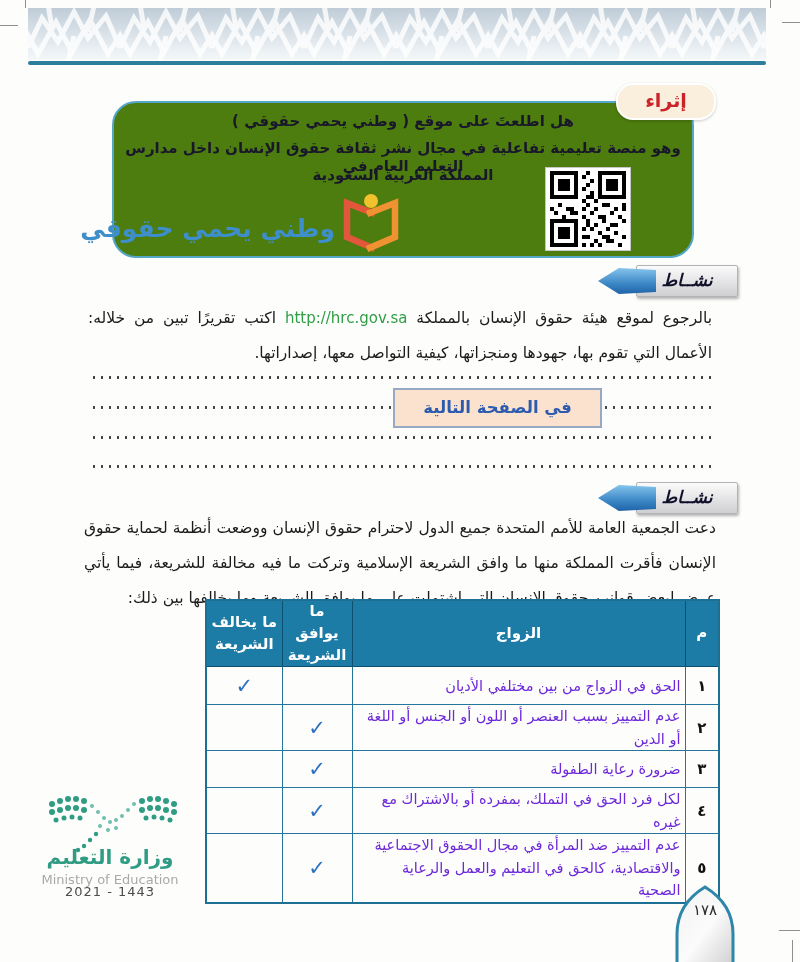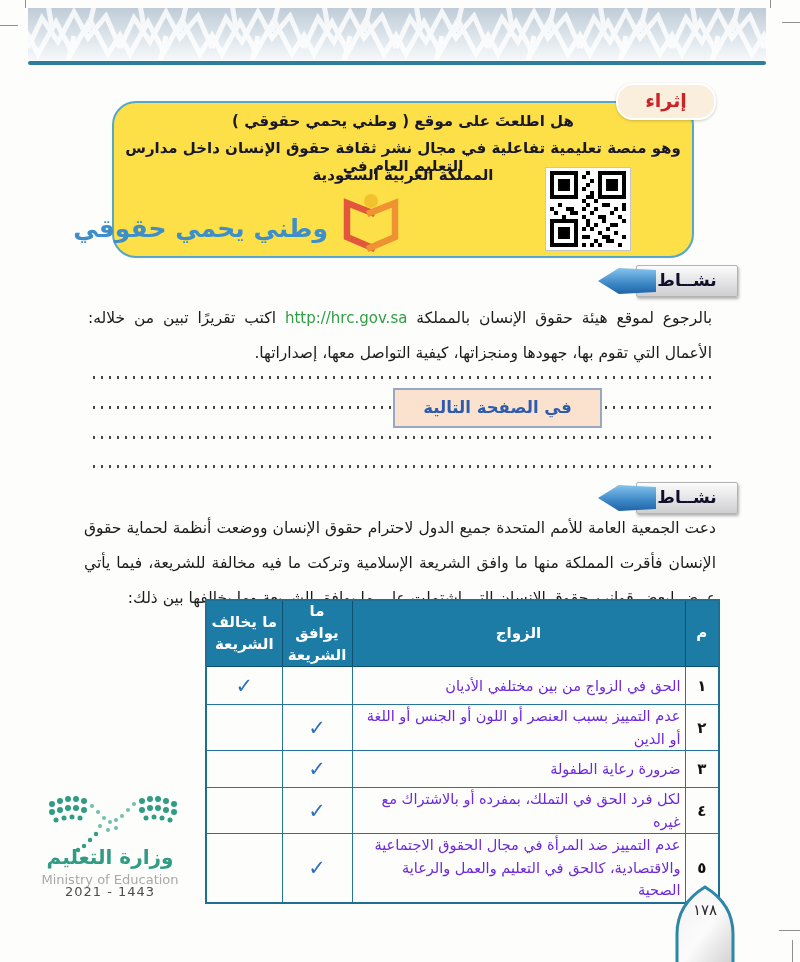--- a/index.html
+++ b/index.html
@@ -21,7 +21,7 @@
   }
   .enrich-box{
     position:absolute;left:112px;top:101px;width:578px;height:153px;z-index:2;
-    background:#fde047;border:2.5px solid #54a7c6;border-radius:24px;
+    background:#4d7c0f;border:2.5px solid #54a7c6;border-radius:24px;
   }
   .enrich-line{position:absolute;width:100%;text-align:center;font-weight:bold;font-size:15px;color:#18182a;}
   .enrich-l1{top:9px;}

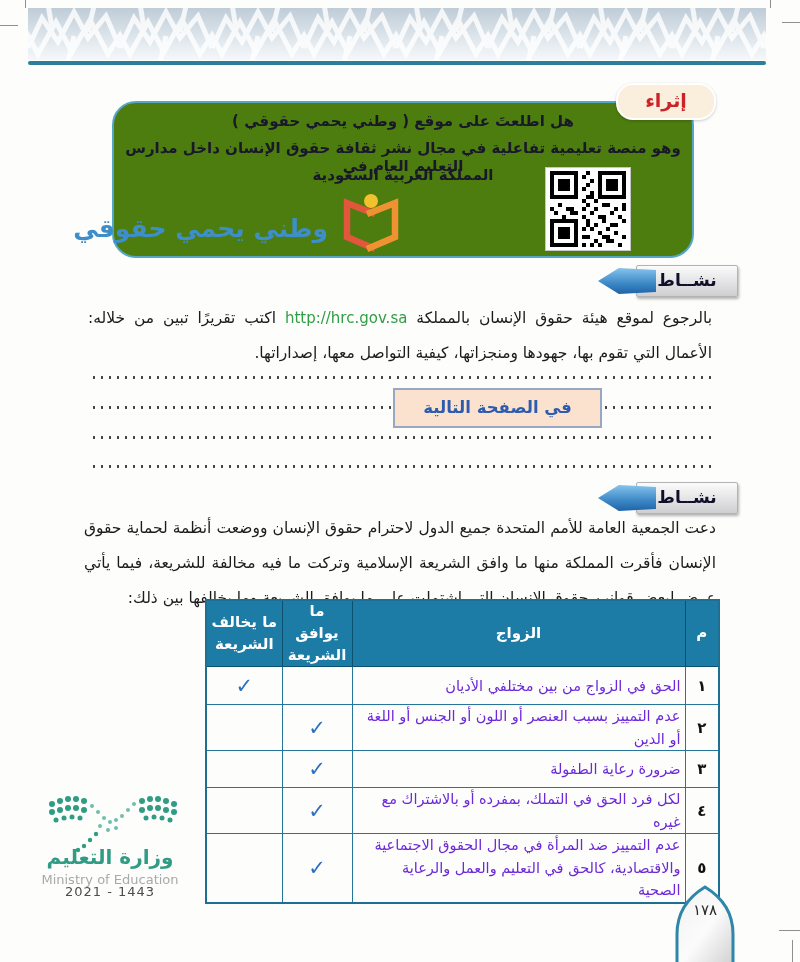--- a/index.html
+++ b/index.html
@@ -33,7 +33,7 @@
   }
   .book-icon{position:absolute;left:338px;top:191px;z-index:4;}
   .site-logo-text{
-    position:absolute;left:124px;top:214px;width:204px;z-index:4;
+    position:absolute;left:131px;top:214px;width:204px;z-index:4;
     color:#3e8ec9;font-weight:bold;font-size:25px;text-align:center;white-space:nowrap;
   }
   

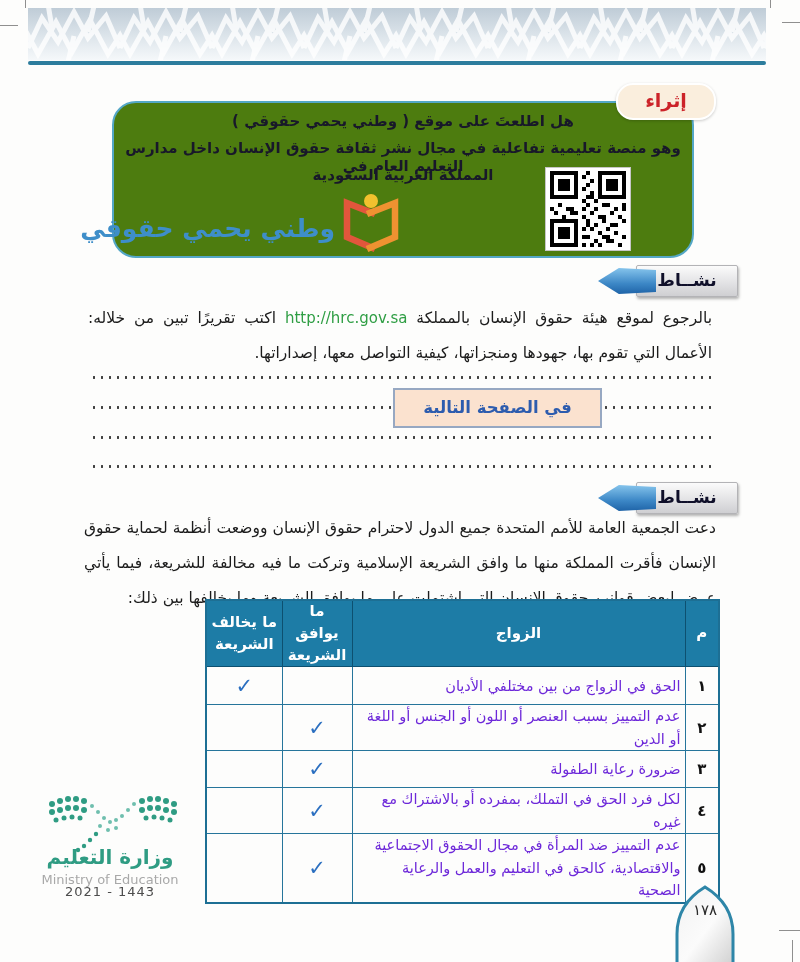--- a/index.html
+++ b/index.html
@@ -37,7 +37,7 @@
     color:#3e8ec9;font-weight:bold;font-size:25px;text-align:center;white-space:nowrap;
   }
   
-  .activity-tab{position:absolute;width:140px;height:32px;z-index:2;}
+  .activity-tab{position:absolute;width:140px;height:32px;z-index:2;font-style:italic;}
   .tab-body{
     position:absolute;right:0;top:0;width:100px;height:30px;border-radius:2px;
     background:linear-gradient(180deg,#fbfbfb 0%,#e3e3e5 55%,#cfcfd2 100%);

